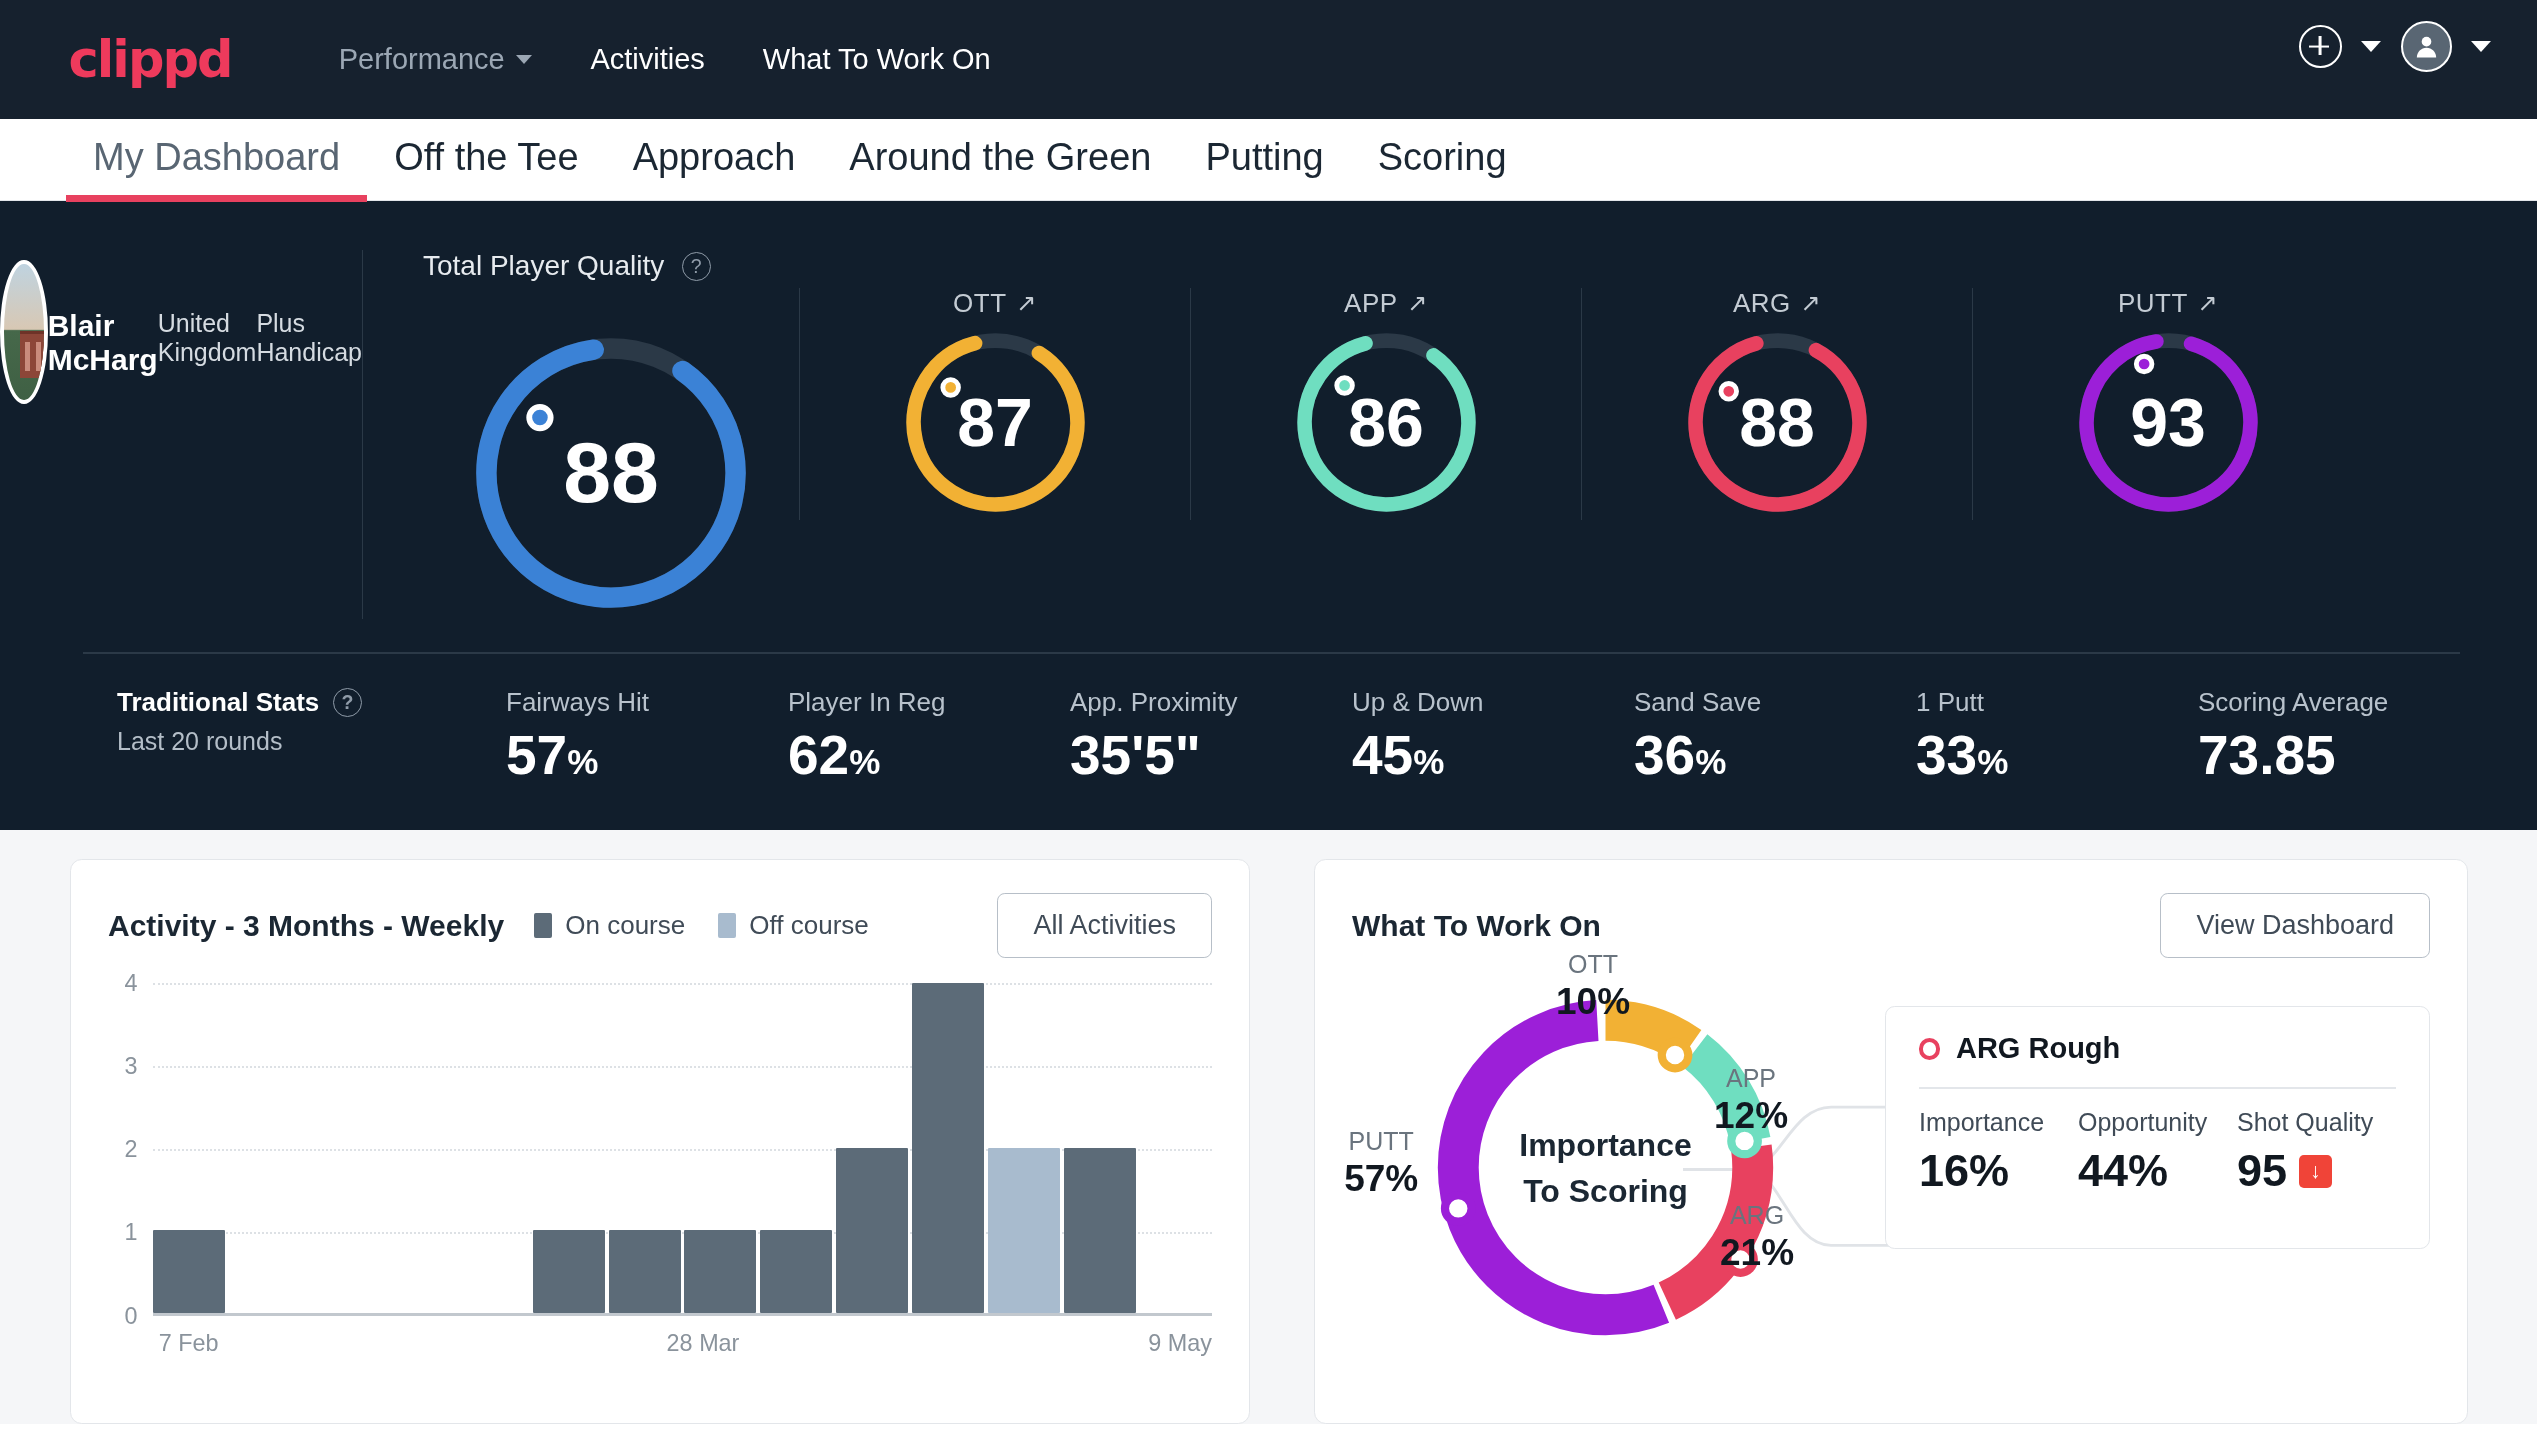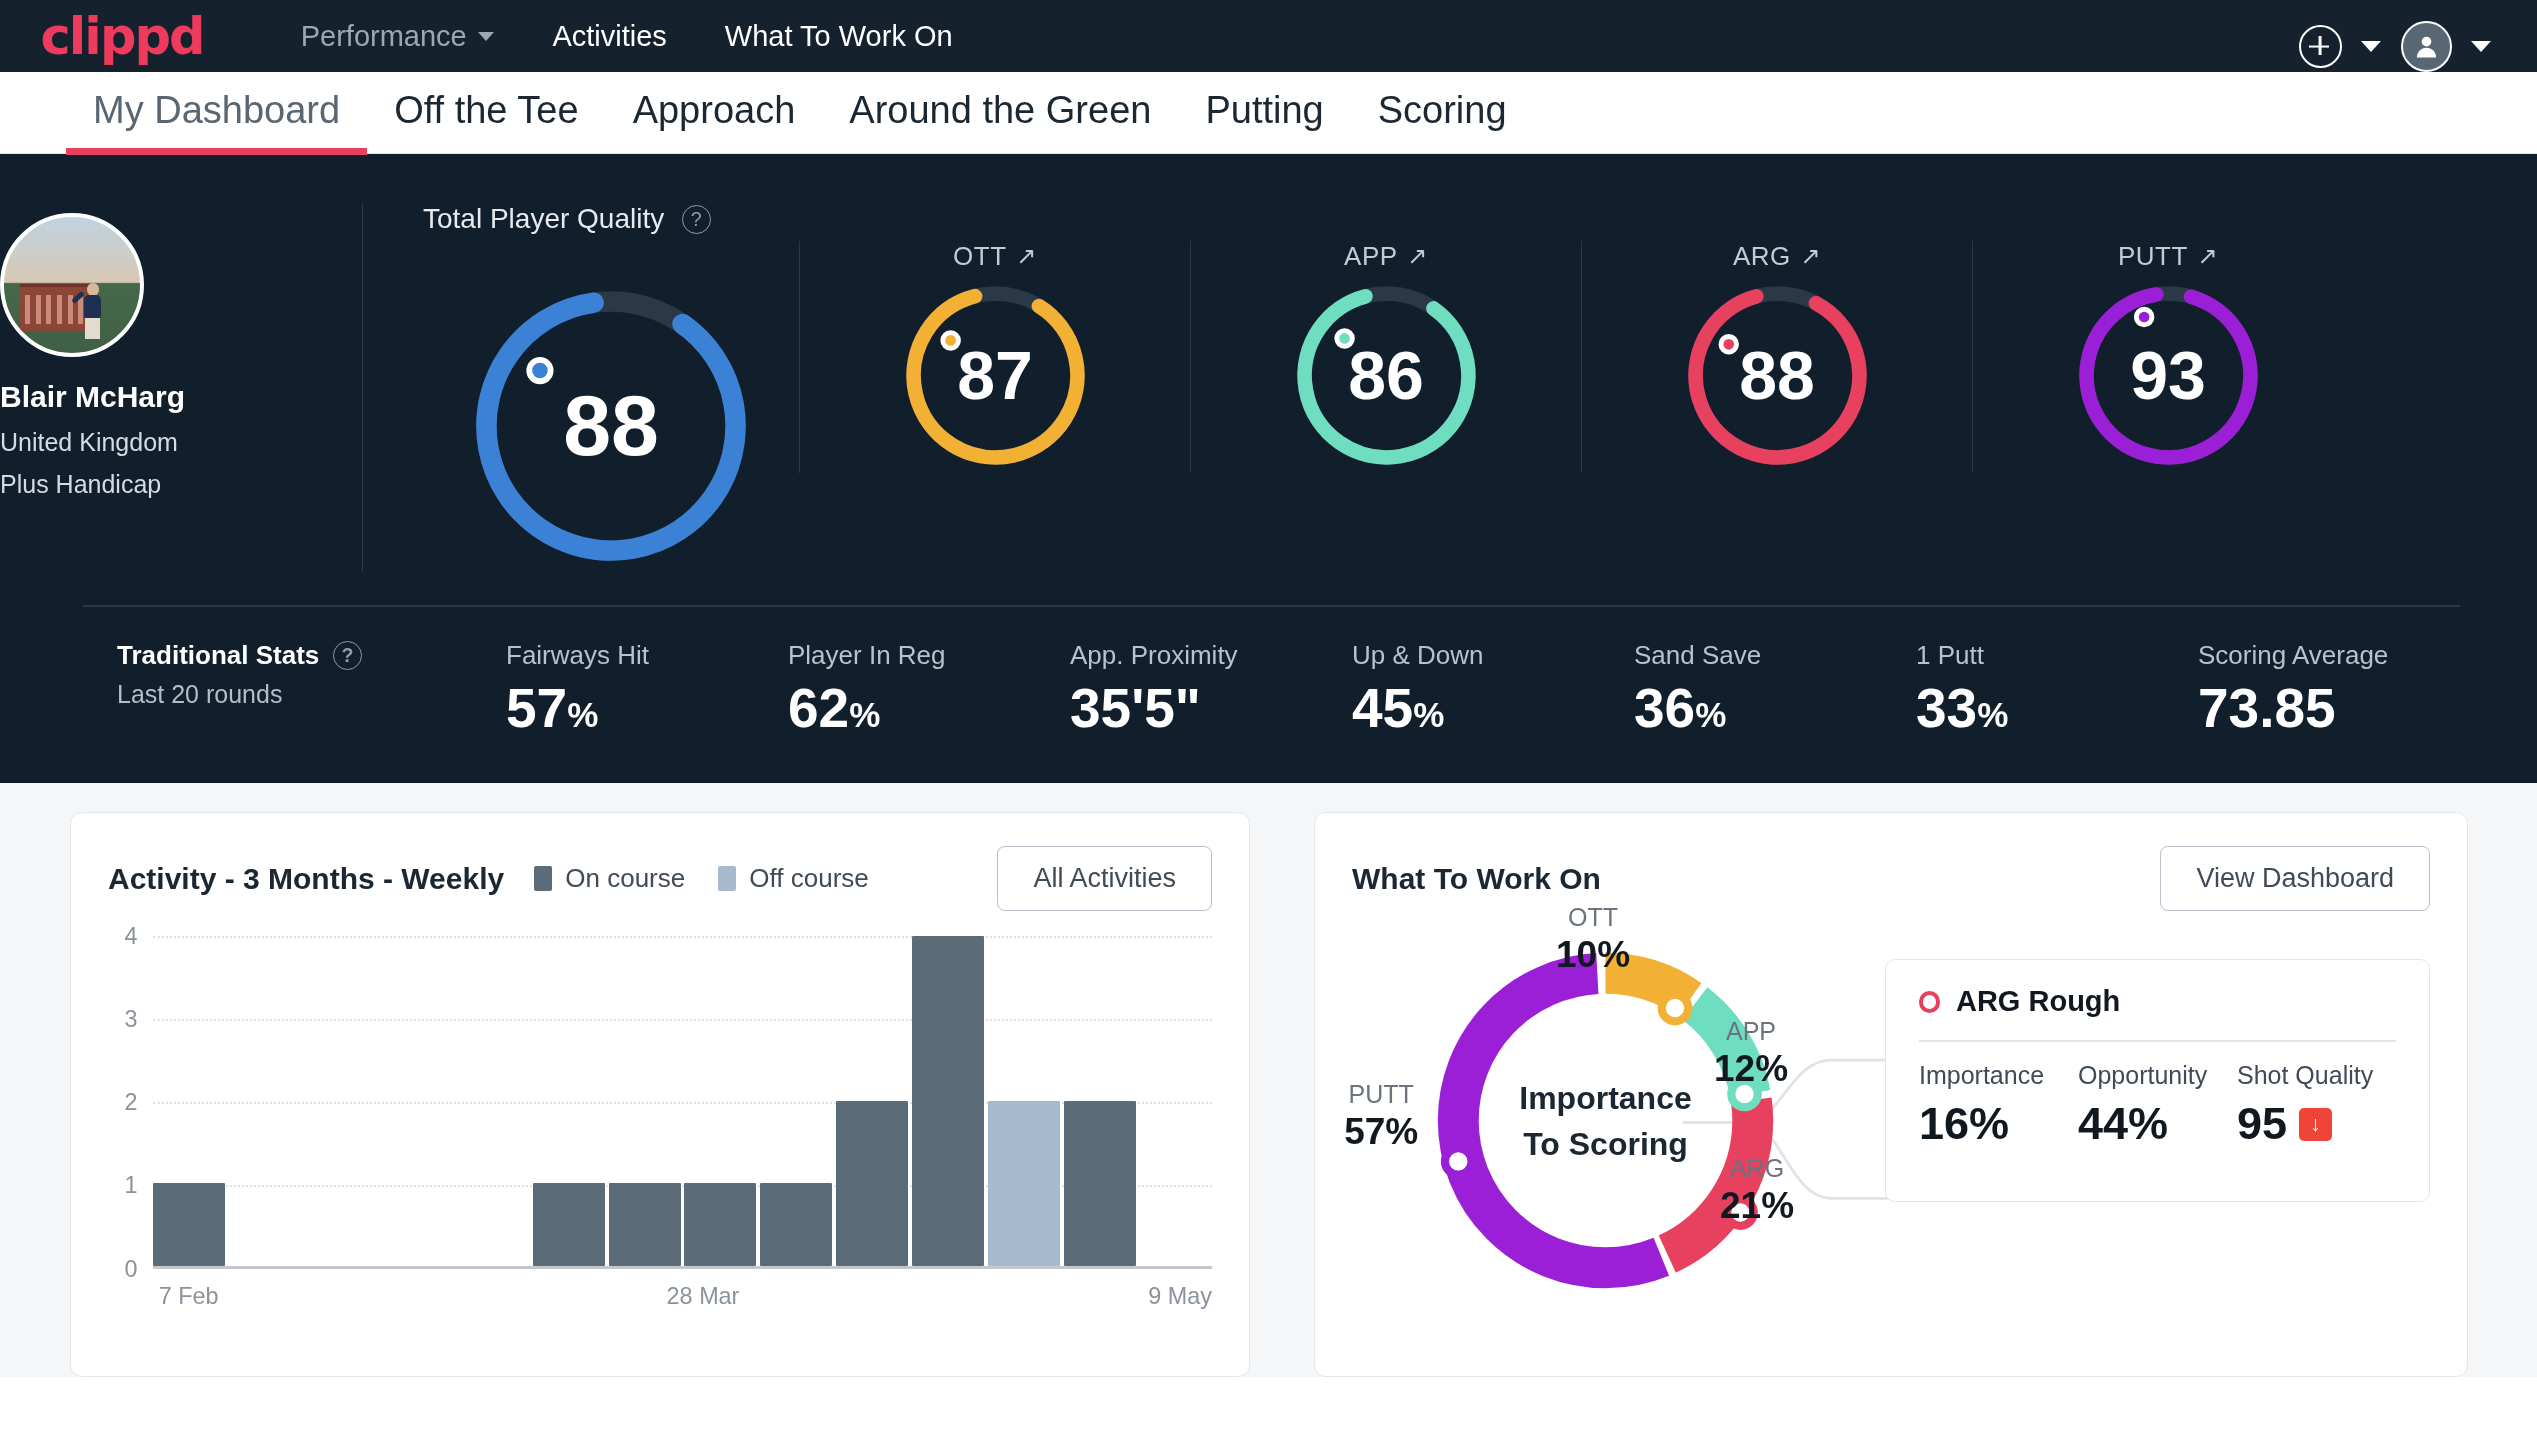--- a/index.html
+++ b/index.html
@@ -12,9 +12,10 @@
 
   
   .topnav {
-    height: 72px; background: #16212E;
-    display: flex; align-items: center; padding: 0 19px;
+    height: 119px; background: #16212E;
+    display: flex; align-items: center; padding: 0 47px;
     position: relative;
+    gap: 10px;
   }
   .logo {
     font-size: 51px; font-weight: bold; color: #EE3A5C;

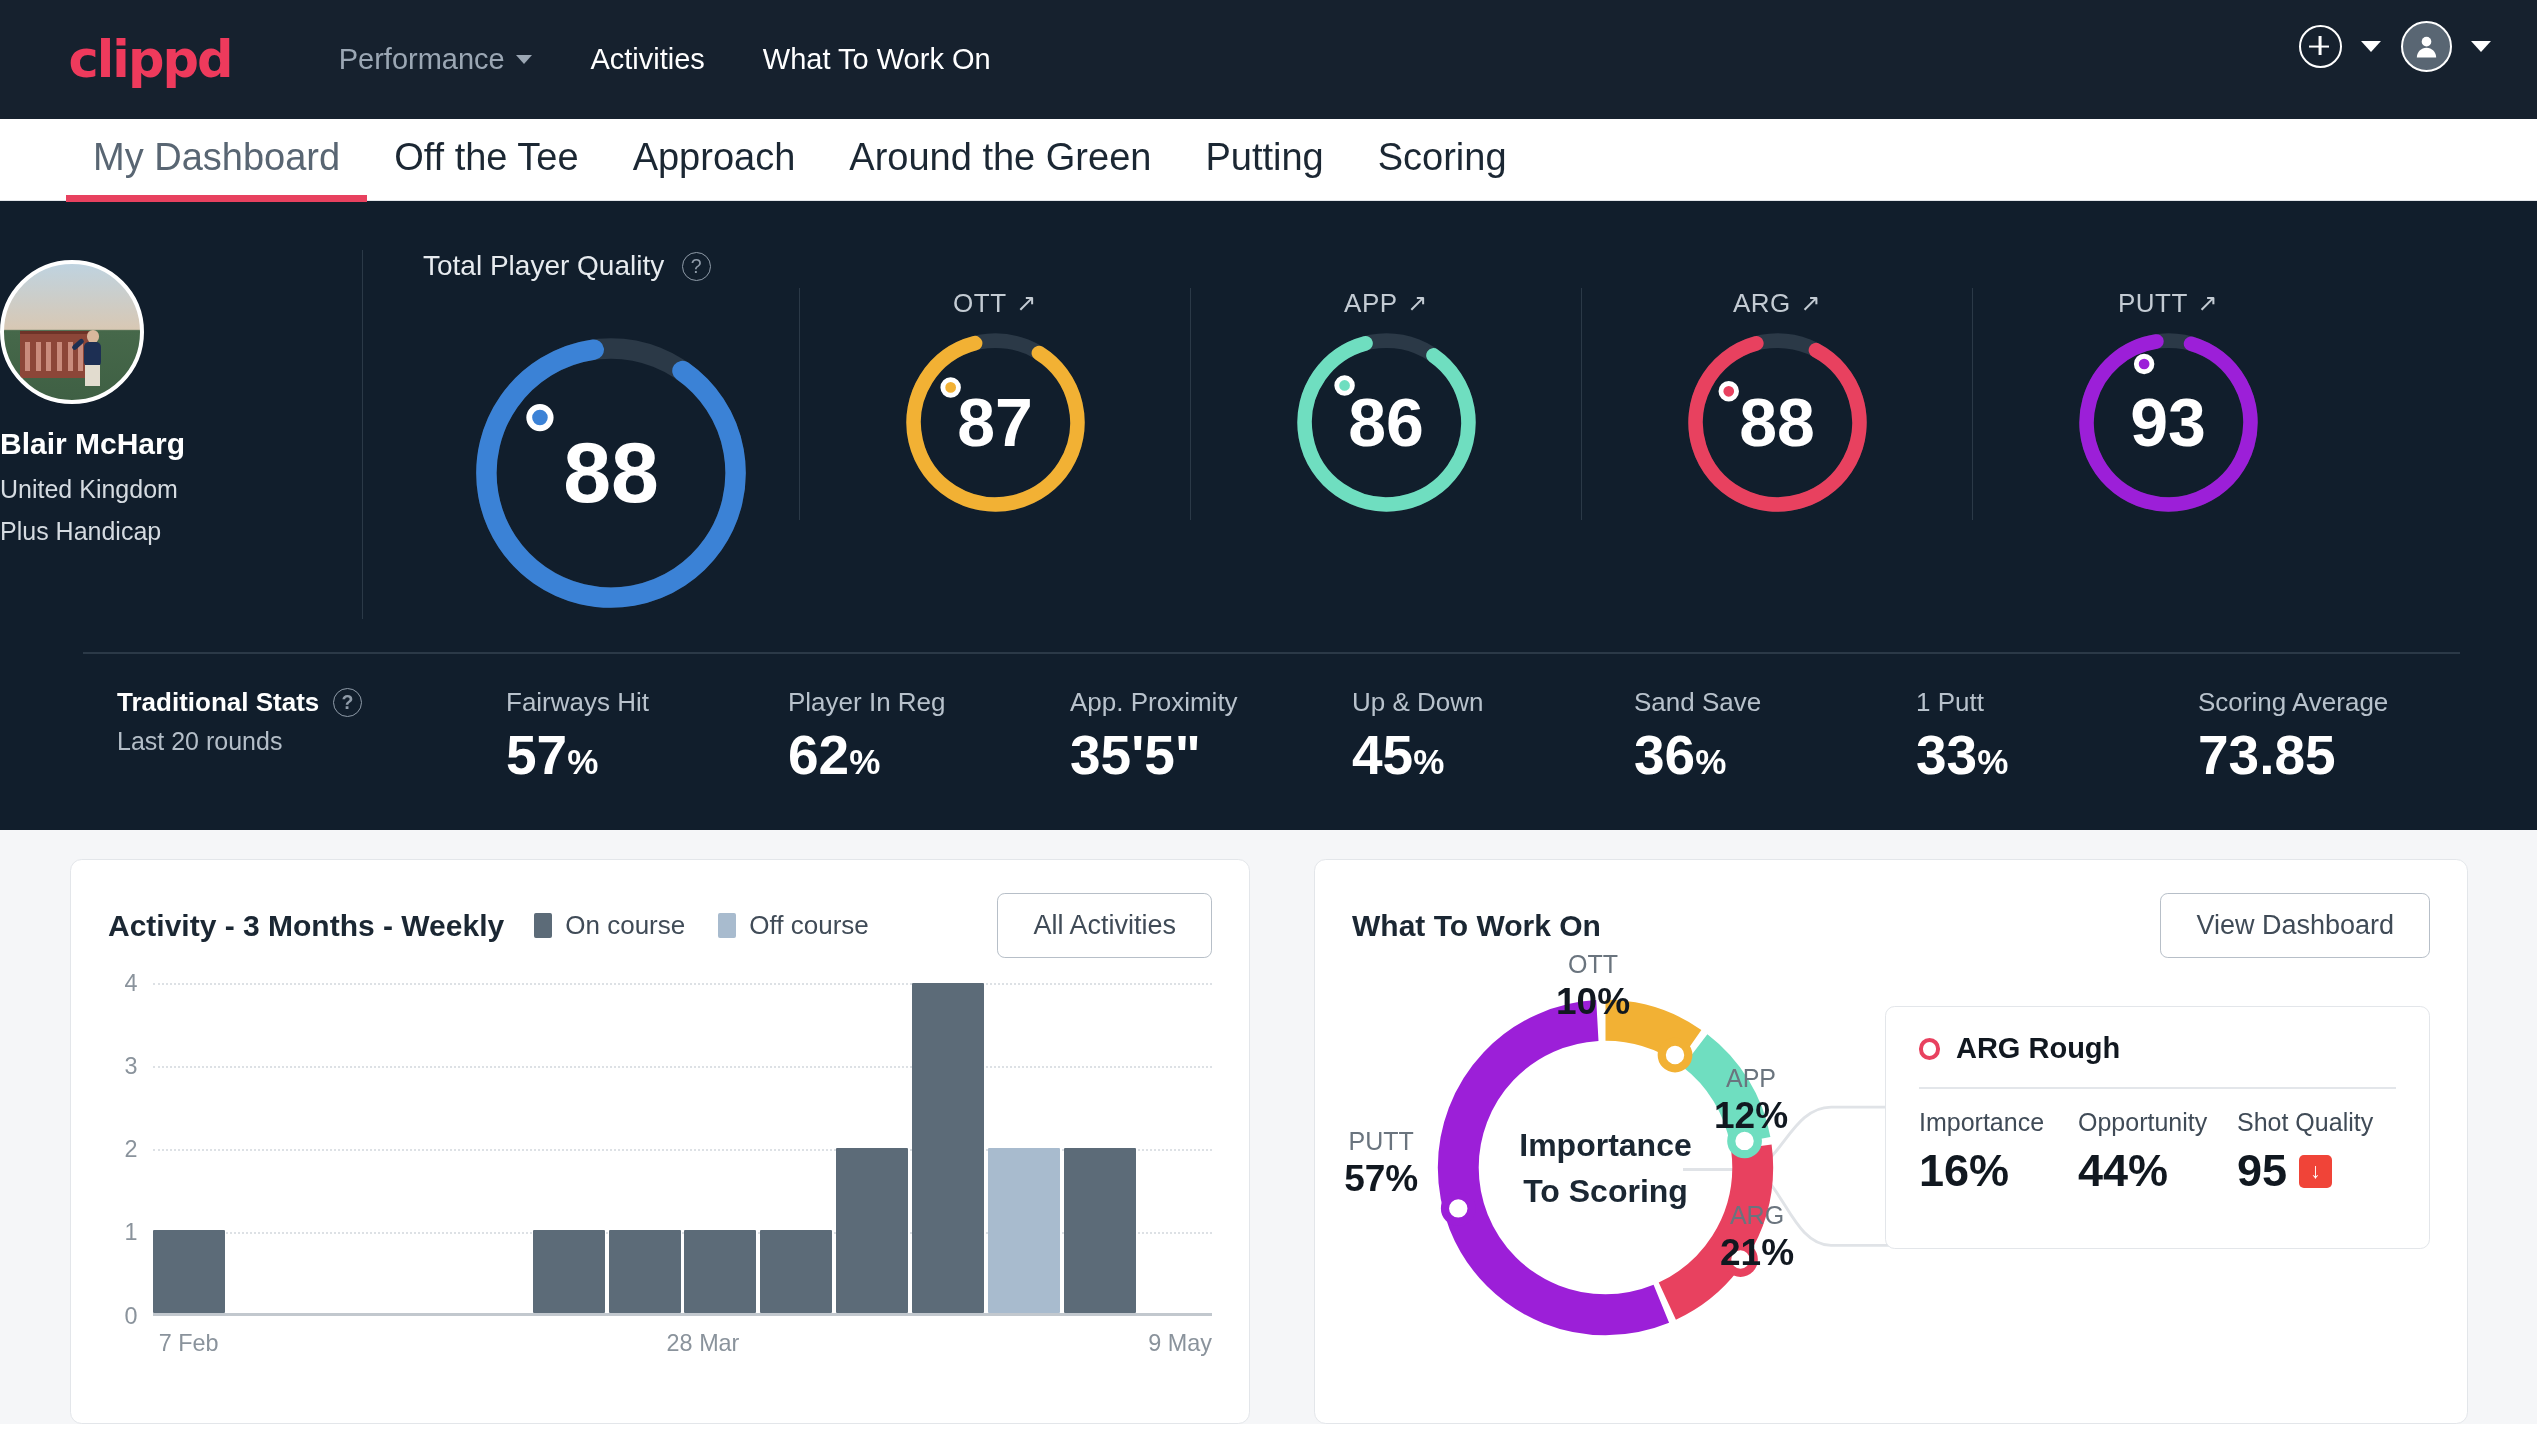--- a/index.html
+++ b/index.html
@@ -73,7 +73,7 @@
   .hero-top { display: flex; align-items: flex-start; padding: 49px 0 0 0; }
   .profile {
     width: 362px; flex-shrink: 0;
-    display: flex; flex-direction: column; 
+    display: flex; flex-direction: row; align-items: center;
     padding-top: 9.7px;
   }
   .ava {

